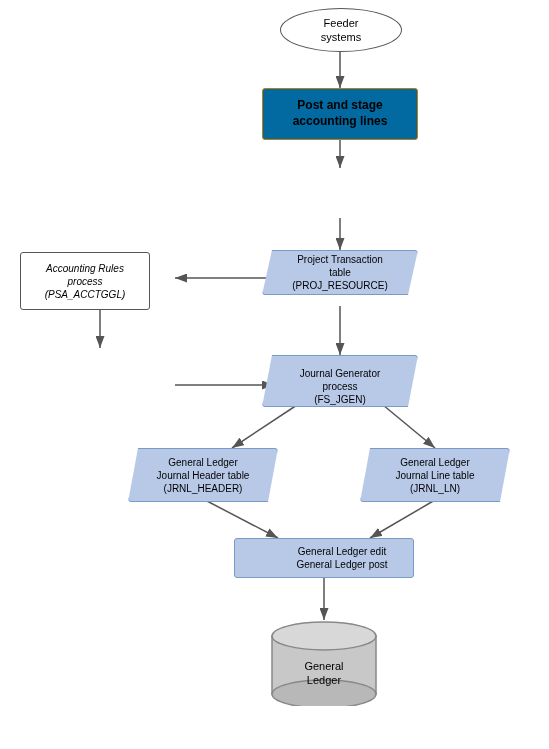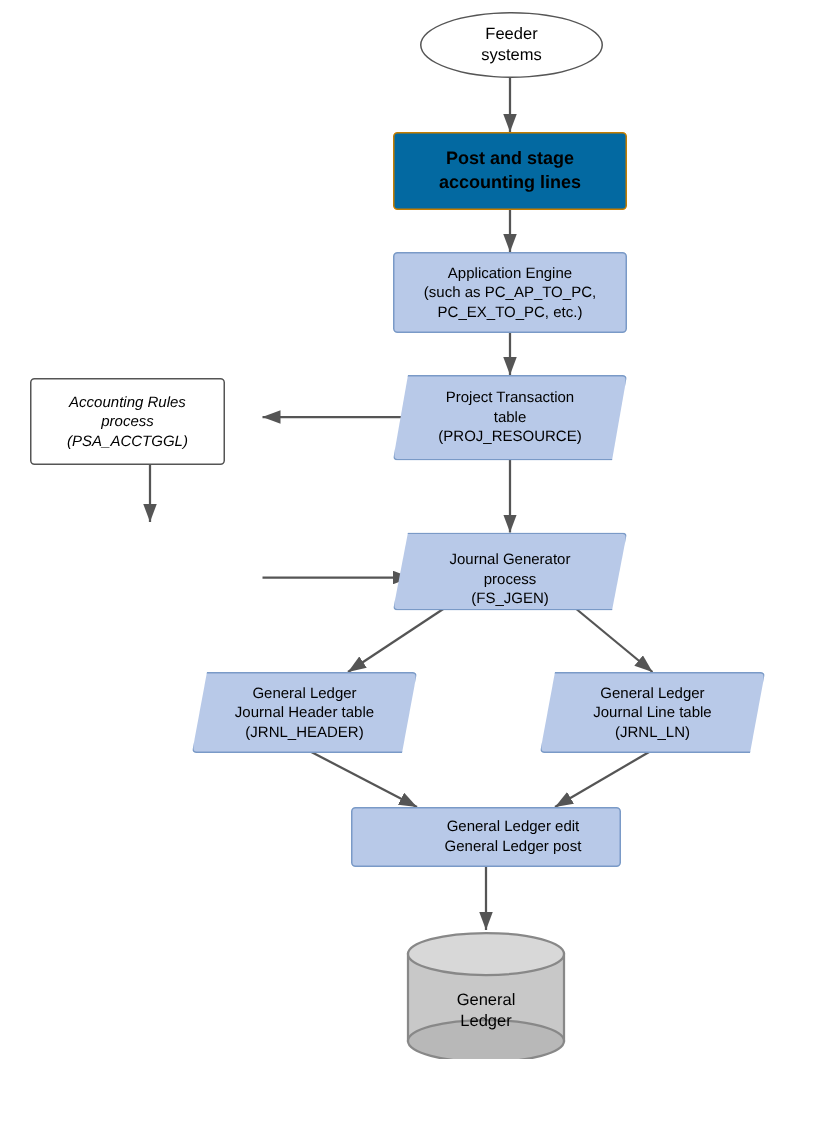--- a/index.html
+++ b/index.html
@@ -103,11 +103,6 @@
 accounting lines</span>
   </div>
 
-  <div class="node rect-blue" style="left:262px; top:168px; width:156px; height:54px; border-radius:3px;">
-    <span style="white-space:pre-line; font-size:10px;">Application Engine
-(such as PC_AP_TO_PC,
-PC_EX_TO_PC, etc.)</span>
-  </div>
 
   <div class="node rect-blue" style="left:262px; top:250px; width:156px; height:57px; border-radius:3px; clip-path: polygon(10px 0%, 100% 0%, calc(100% - 10px) 100%, 0% 100%); text-align: center;">
     <span style="white-space:pre-line; font-size:10px;">Project Transaction

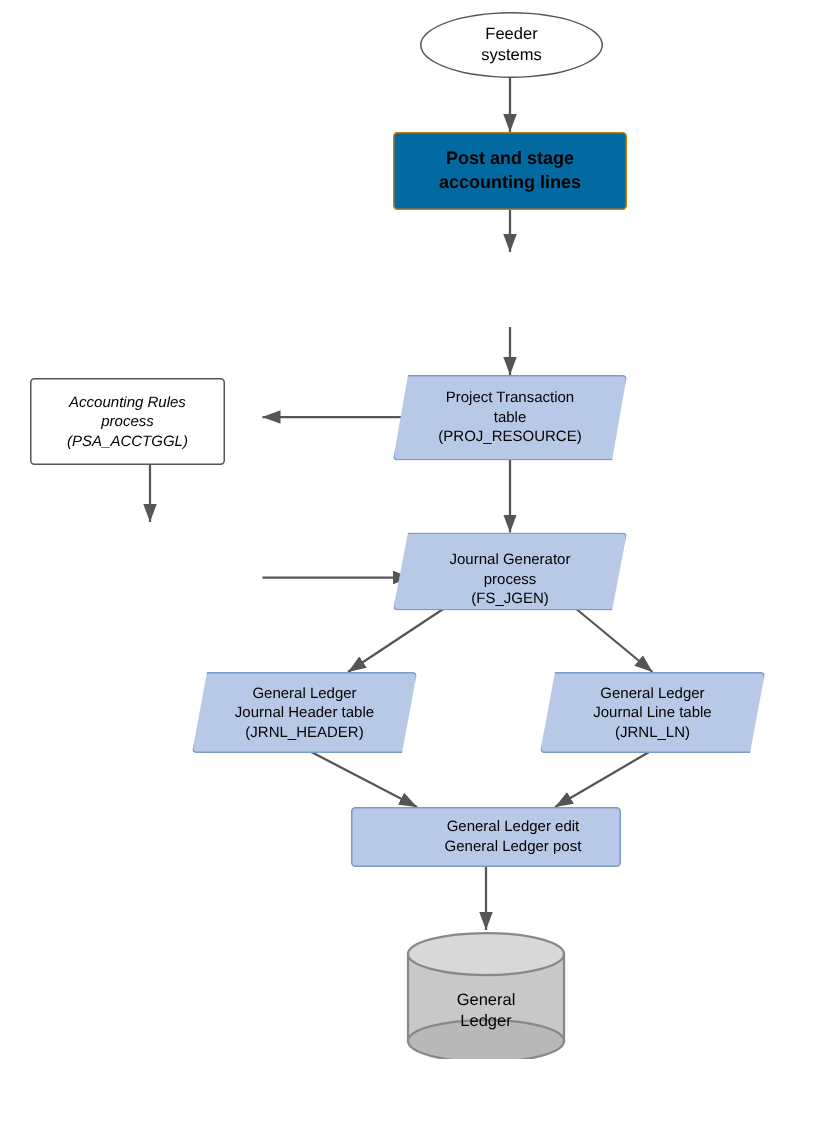--- a/index.html
+++ b/index.html
@@ -104,7 +104,7 @@
   </div>
 
 
-  <div class="node rect-blue" style="left:262px; top:250px; width:156px; height:57px; border-radius:3px; clip-path: polygon(10px 0%, 100% 0%, calc(100% - 10px) 100%, 0% 100%); text-align: center;">
+  <div class="node rect-blue" style="left:262px; top:250px; width:156px; height:45px; border-radius:3px; clip-path: polygon(10px 0%, 100% 0%, calc(100% - 10px) 100%, 0% 100%); text-align: center;">
     <span style="white-space:pre-line; font-size:10px;">Project Transaction
 table
 (PROJ_RESOURCE)</span>

